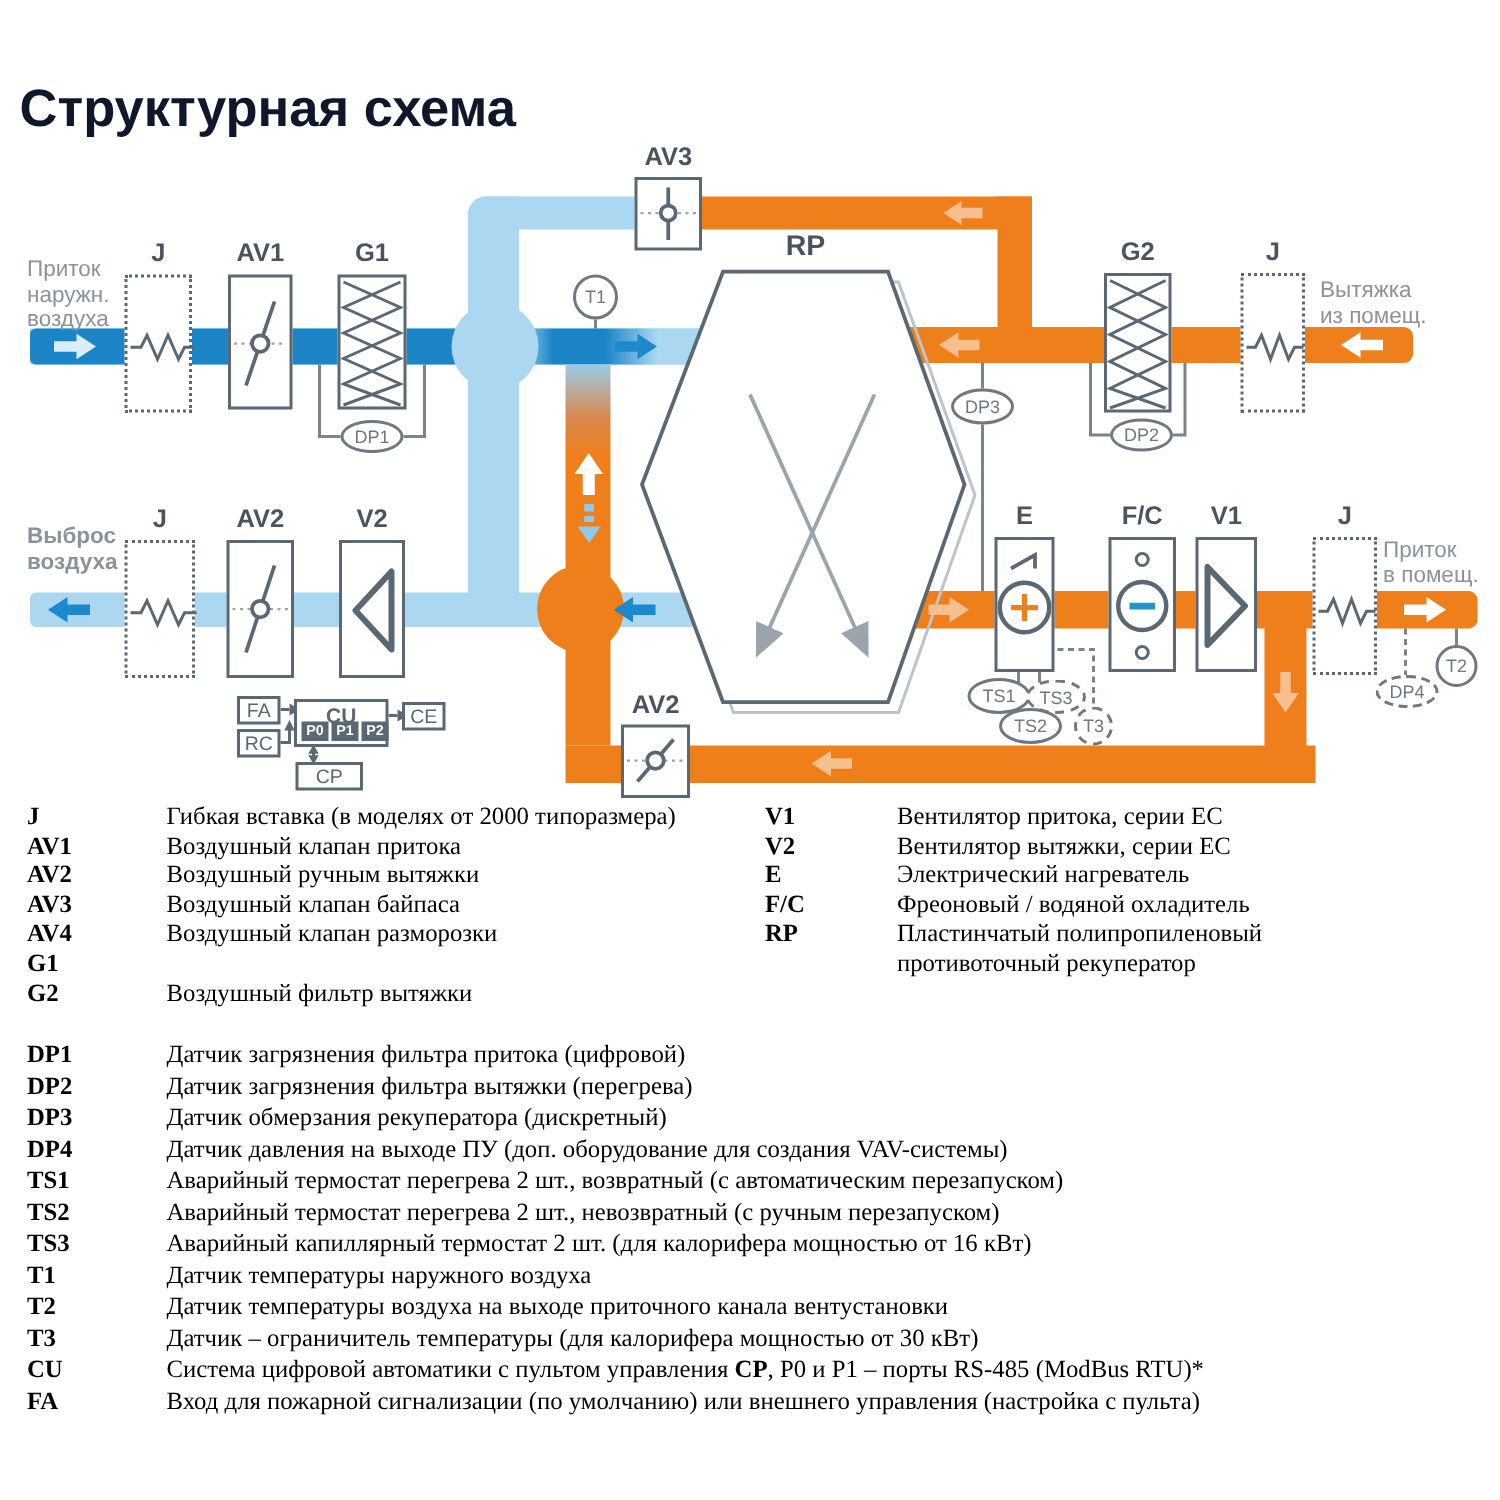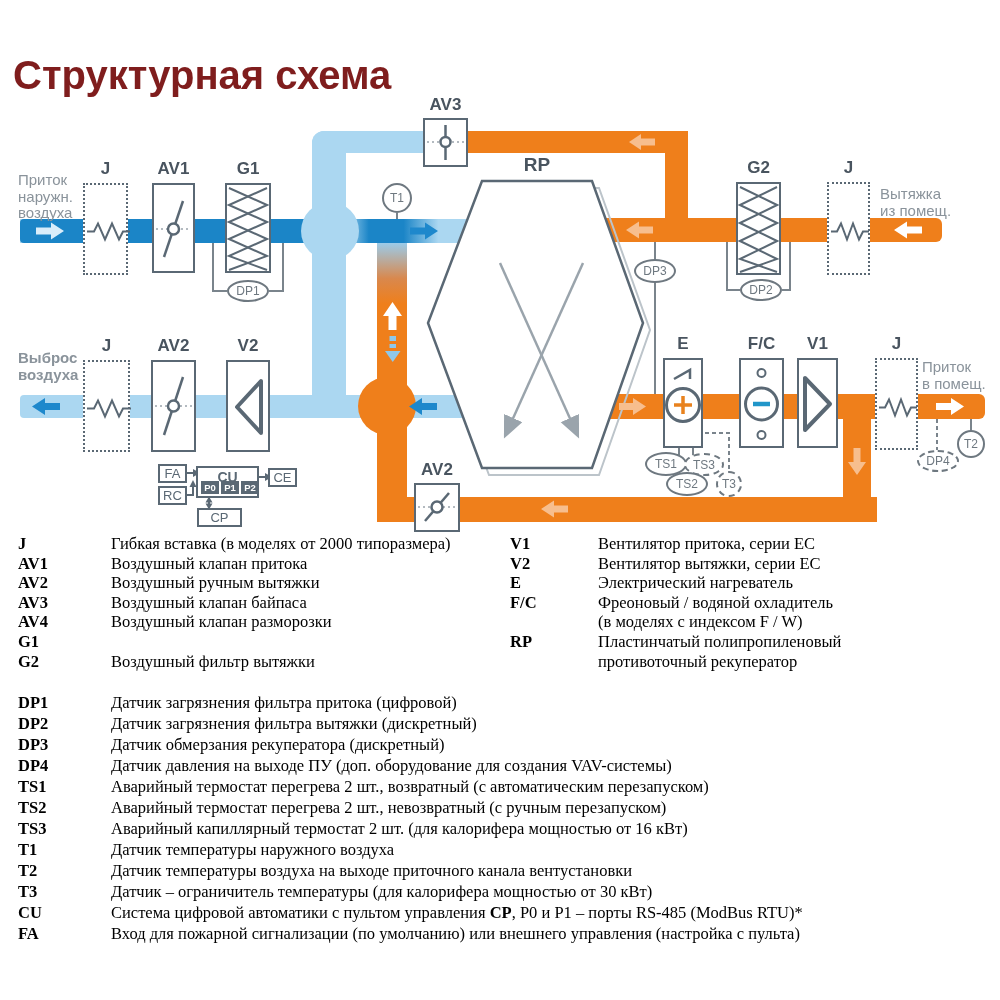--- a/index.html
+++ b/index.html
@@ -5,7 +5,7 @@
   html,body{margin:0;padding:0;background:#fff;}
   #page{position:relative;width:1000px;height:1000px;background:#fff;overflow:hidden;
         font-family:"Liberation Sans",sans-serif;}
-  #title{position:absolute;left:13px;top:53px;font-size:40px;font-weight:bold;color:#7f1d1d;}
+  #title{position:absolute;left:13px;top:53px;font-size:35px;font-weight:bold;color:#0f172a;}
   .abs{position:absolute;}
   
   .duct{position:absolute;}

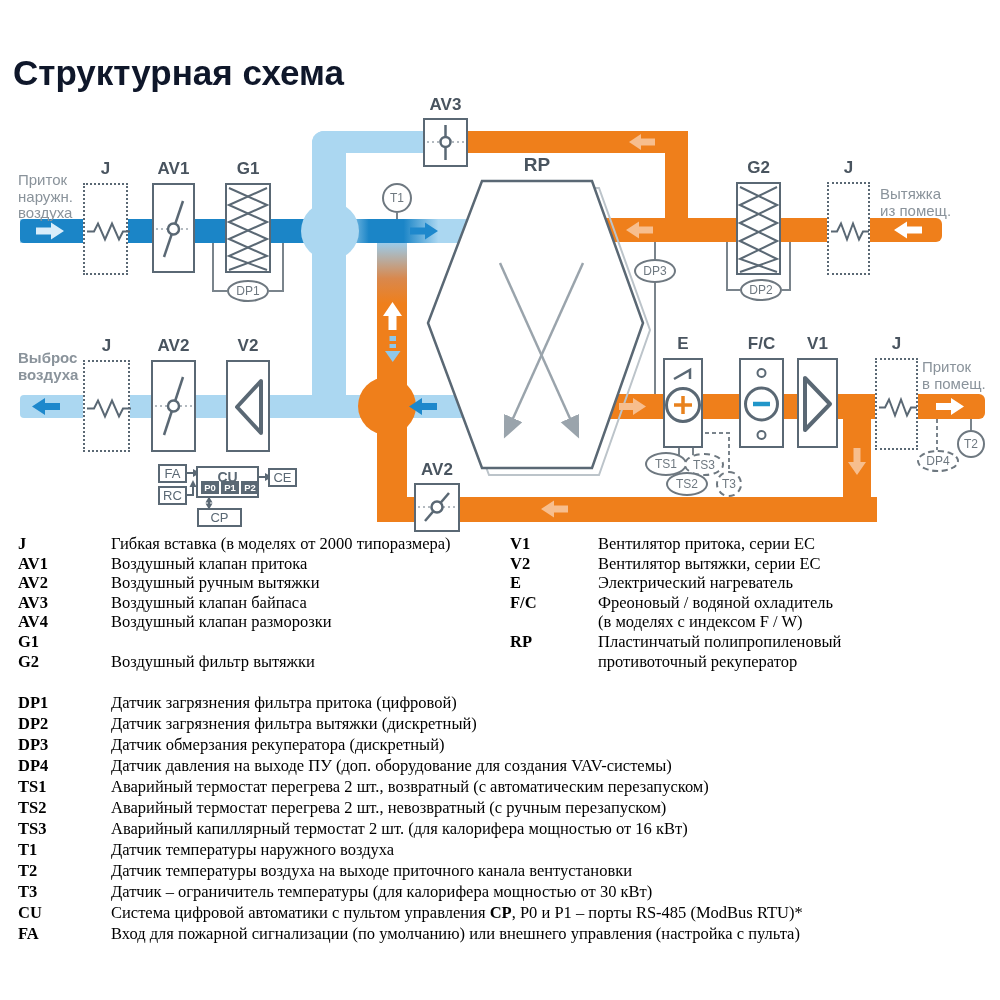--- a/index.html
+++ b/index.html
@@ -308,7 +308,7 @@
       </div>
     <div class="lgrow">
         <span class="lgkey w58">F/C</span>
-        <span class="lgdesc"><span>Фреоновый / водяной охладитель</span><span style="display:block">(в моделях с индексом F / W)</span></span>
+        <span class="lgdesc"><span>Фреоновый / водяной охладитель</span></span>
       </div>
     <div class="lgrow">
         <span class="lgkey w58">RP</span>

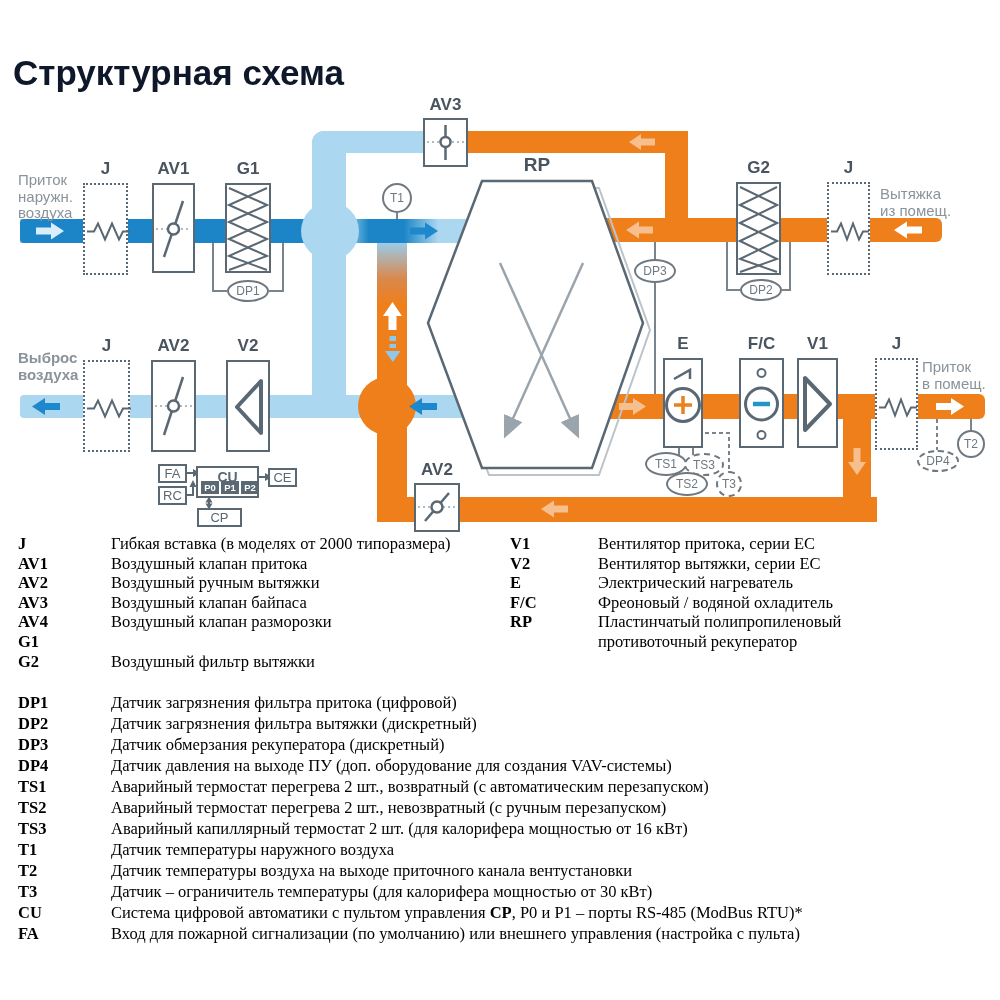--- a/index.html
+++ b/index.html
@@ -323,7 +323,7 @@
       </div>
     <div class="lgrow">
         <span class="lgkey">DP2</span>
-        <span class="lgdesc">Датчик загрязнения фильтра вытяжки (дискретный)</span>
+        <span class="lgdesc">Датчик загрязнения фильтра вытяжки (перегрева)</span>
       </div>
     <div class="lgrow">
         <span class="lgkey">DP3</span>

